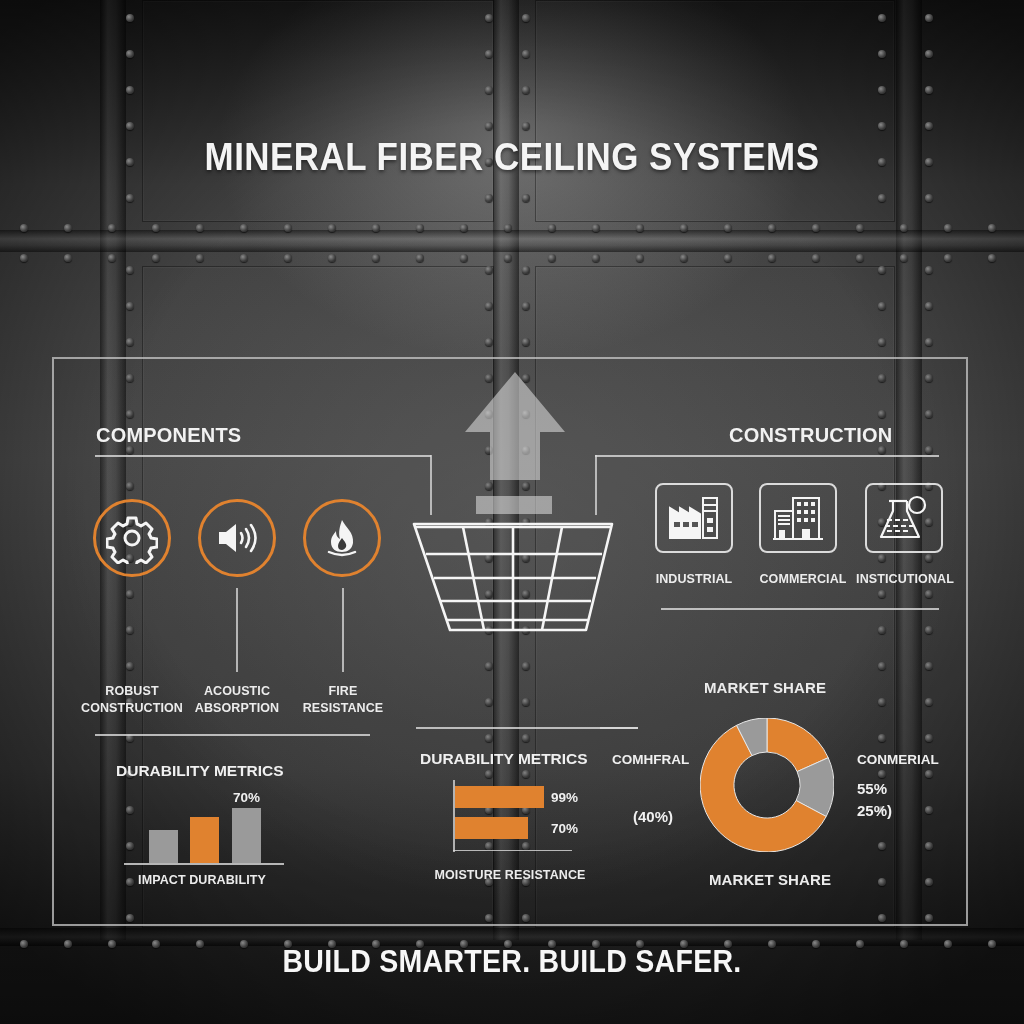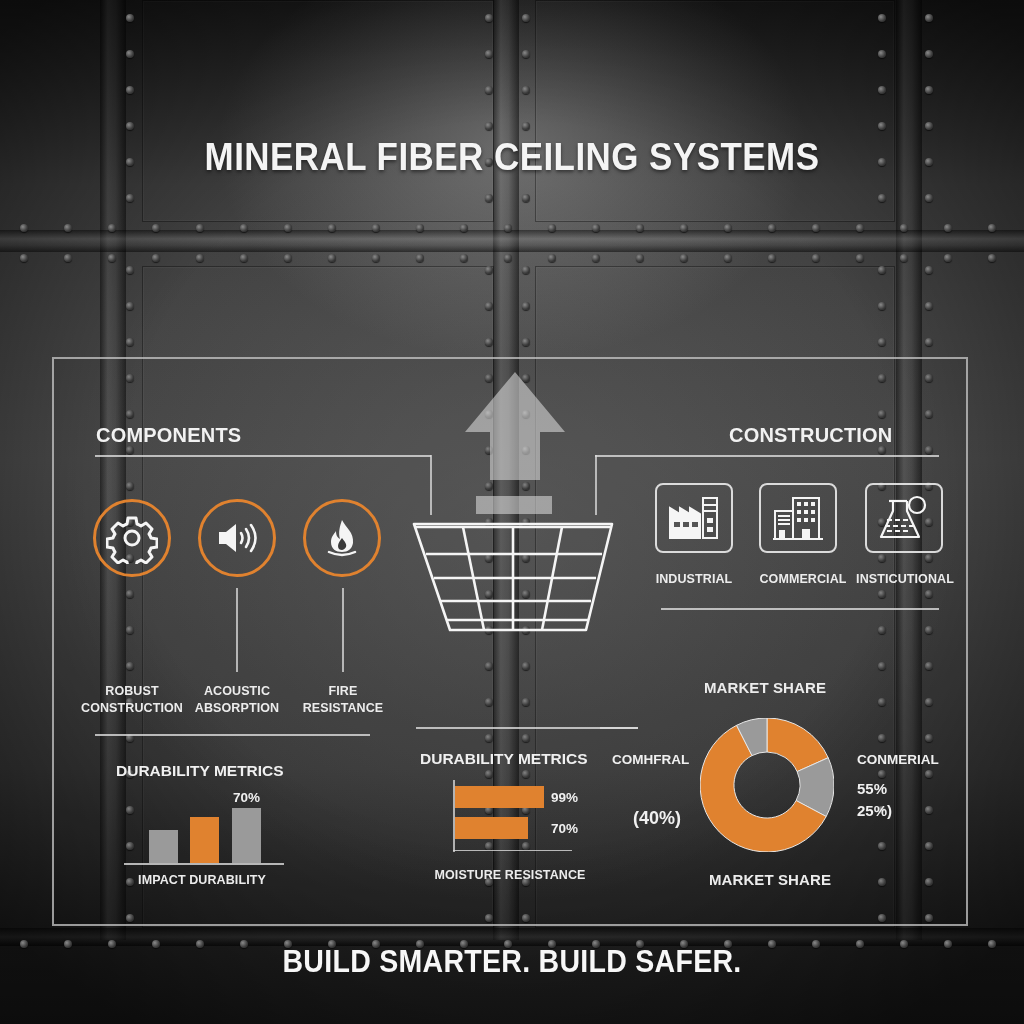--- a/index.html
+++ b/index.html
@@ -464,7 +464,7 @@
   </g>
 </svg>
 <div class="abs pct" style="left:612px;top:752px">COMHFRAL</div>
-<div class="abs pct" style="left:633px;top:808px;font-size:18px">(40%)</div>
+<div class="abs pct" style="left:633px;top:808px;font-size:15px">(40%)</div>
 <div class="abs pct" style="left:857px;top:752px">CONMERIAL</div>
 <div class="abs pct" style="left:857px;top:780px;font-size:15px">55%</div>
 <div class="abs pct" style="left:857px;top:802px;font-size:15px">25%)</div>

